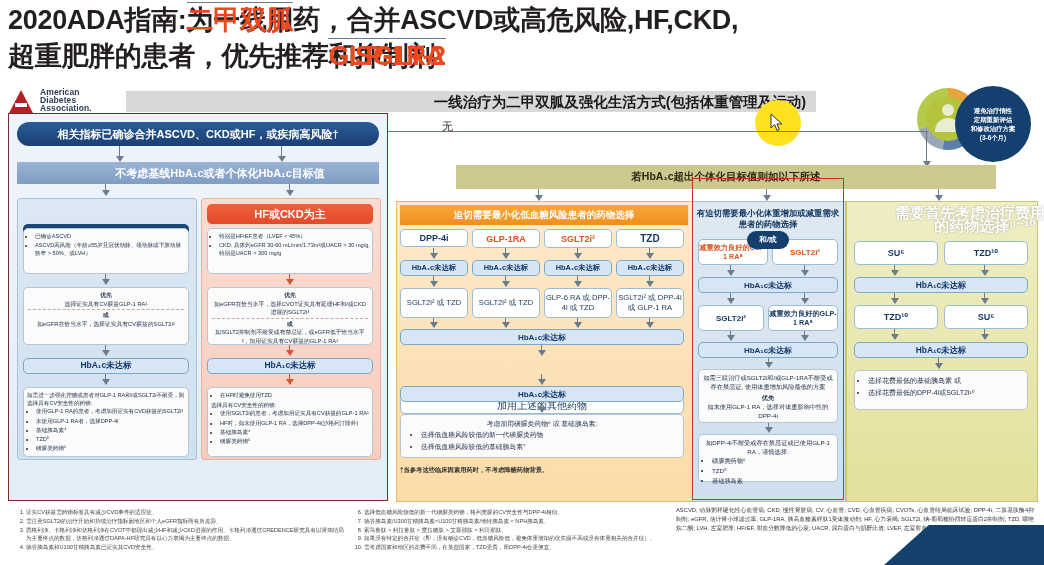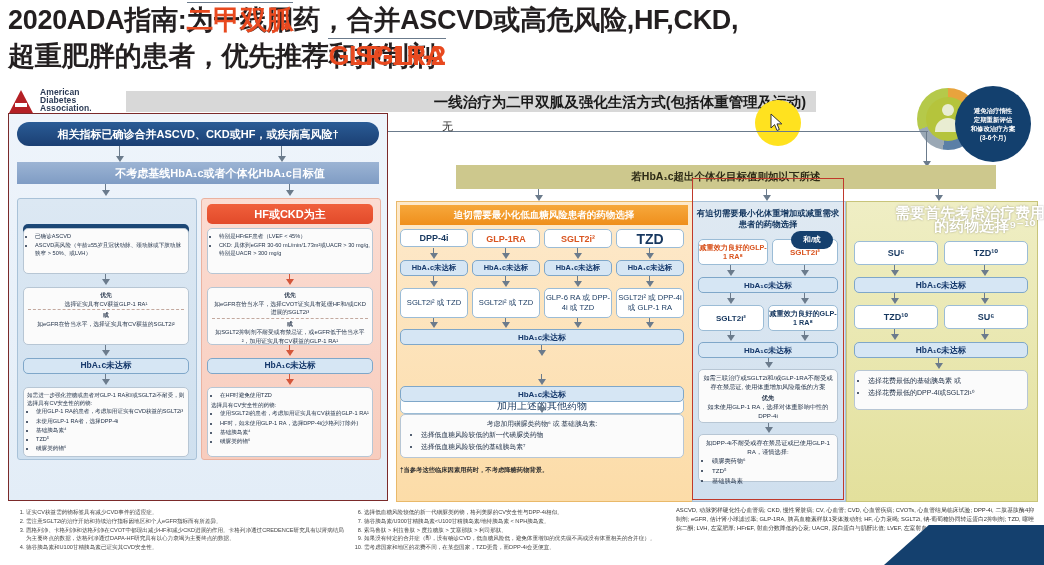--- a/index.html
+++ b/index.html
@@ -300,7 +300,7 @@
     <div class="bx white rnd" style="left:536px;top:116px;width:68px;height:19px;font-size:9px;font-weight:700;color:#d9541f">
       <span>SGLT2i²</span>
       </div>
-    <div class="bx white rnd" style="left:608px;top:116px;width:68px;height:19px;font-size:14px;font-weight:700;text-align:right;">
+    <div class="bx white rnd" style="left:608px;top:116px;width:68px;height:19px;font-size:10px;font-weight:700;text-align:right;">
       <span>TZD</span>
       </div>
 

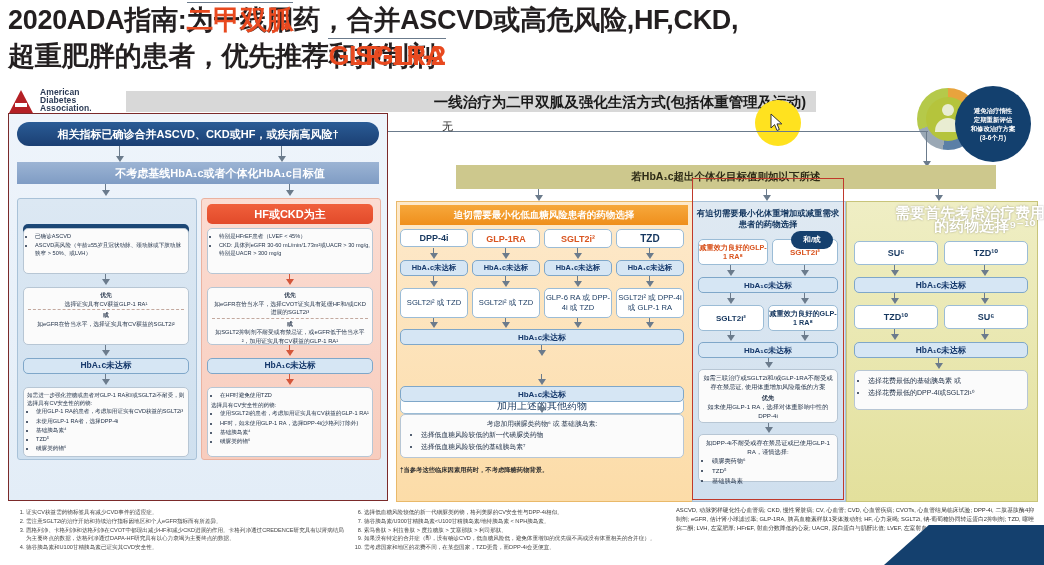--- a/index.html
+++ b/index.html
@@ -397,7 +397,7 @@
     <div class="bx white rnd" style="left:764px;top:126px;width:66px;height:26px;font-size:8px;color:#d9541f;font-weight:700;">
       <span>SGLT2i²</span>
       </div>
-    <div style="position:absolute;left:783px;top:118px;width:42px;height:18px;border-radius:9px;
+    <div style="position:absolute;left:739px;top:118px;width:42px;height:18px;border-radius:9px;
                 background:#15406e;color:#fff;font-size:7.6px;font-weight:700;display:flex;
                 align-items:center;justify-content:center;z-index:6;">
       <span>和/或</span>

